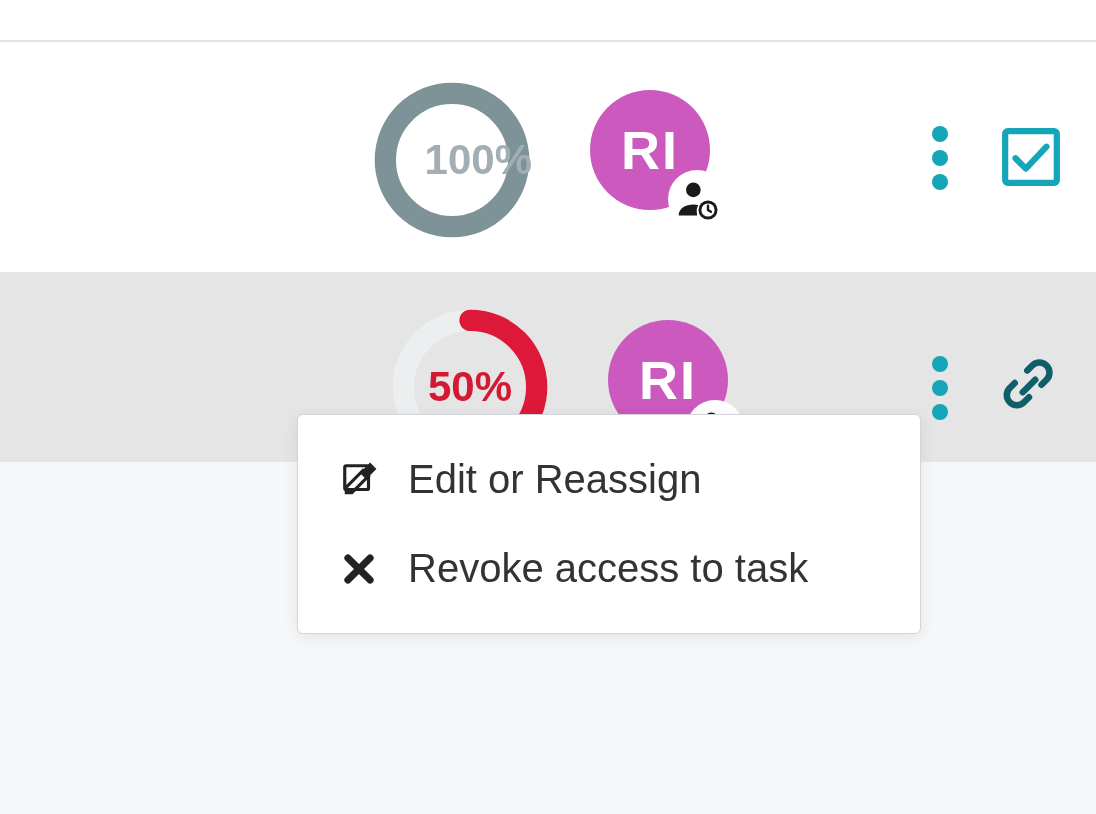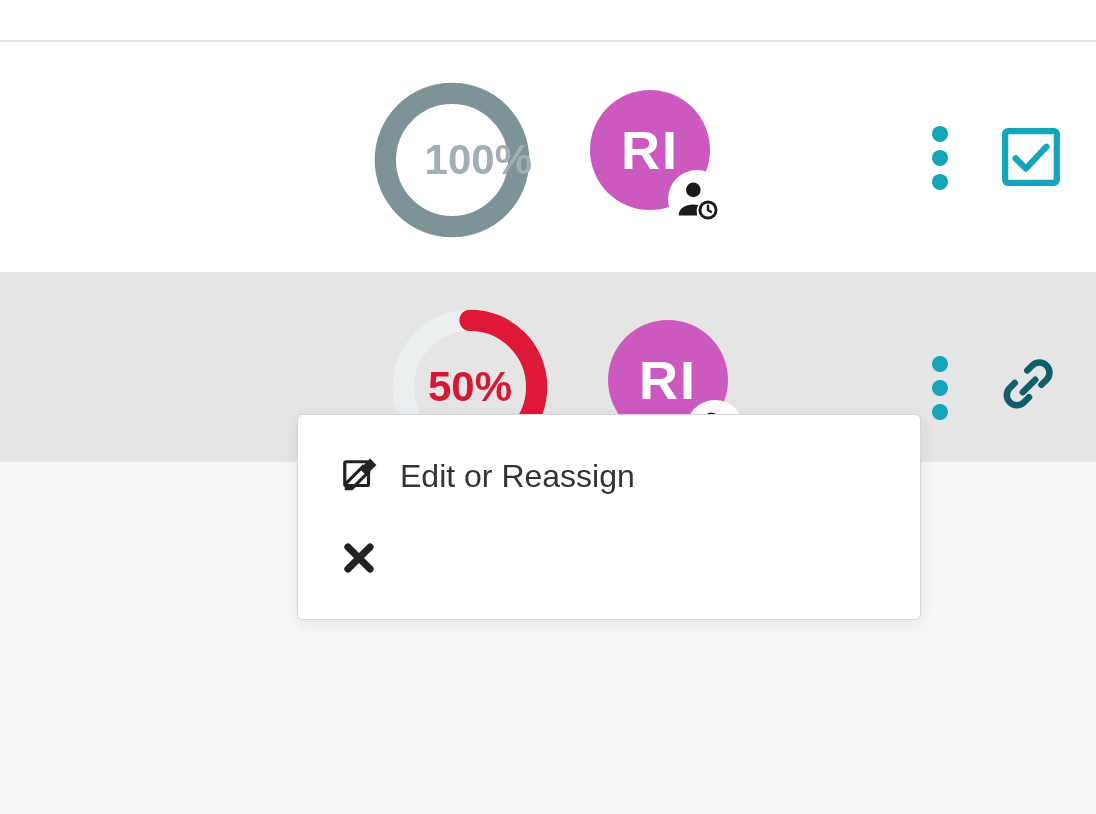--- a/index.html
+++ b/index.html
@@ -152,10 +152,10 @@
     display: flex;
     align-items: center;
     padding: 22px 40px;
-    font-size: 32px;
+    font-size: 40px;
     color: #333;
     cursor: pointer;
-    gap: 20px;
+    gap: 28px;
     text-align: right;
   }
   .menu-icon { width: 42px; display:flex; justify-content:center; }

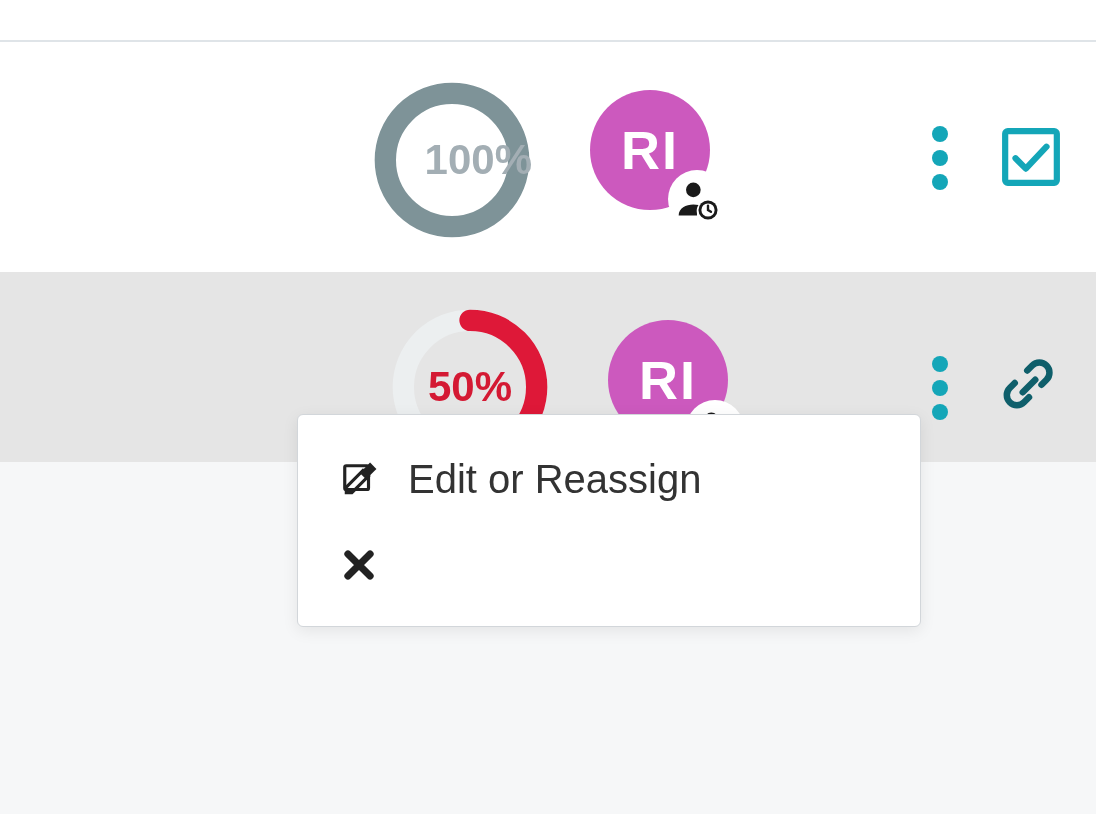--- a/index.html
+++ b/index.html
@@ -251,6 +251,7 @@
         <path d="M5 5l14 14M19 5L5 19" stroke="#222" stroke-width="4.5" stroke-linecap="round"></path>
       </svg>
     </span>
+    <span>Revoke access to task</span>
   </div>
 </div>
 

